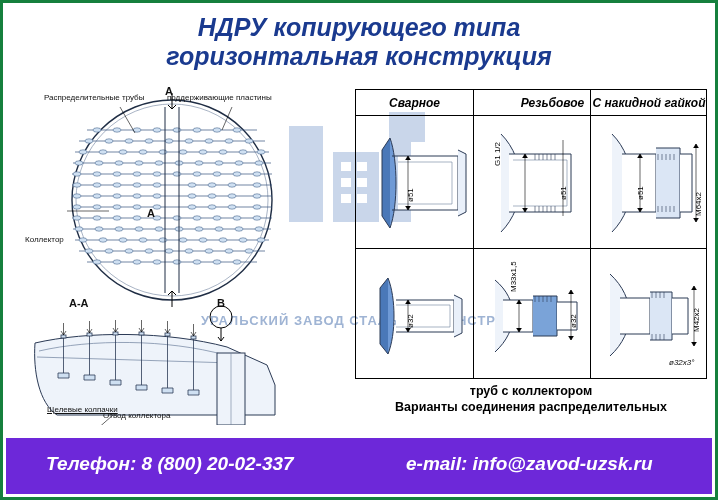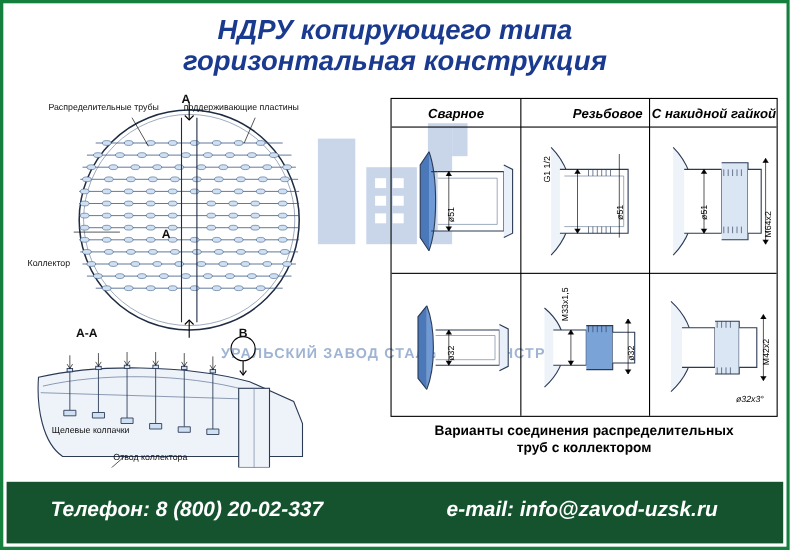--- a/index.html
+++ b/index.html
@@ -404,7 +404,7 @@
     <div class="lbl lbl-b" style="left:130px;top:122px;">А</div>
     <div class="lbl lbl-b" style="left:52px;top:212px;">А-А</div>
     <div class="lbl lbl-b" style="left:200px;top:212px;">В</div>
-    <div class="lbl" style="left:30px;top:302px;">Щелевые колпачки</div>
+    <div class="lbl" style="left:30px;top:320px;text-decoration:underline;">Щелевые колпачки</div>
     <div class="lbl" style="left:86px;top:326px;">Отвод коллектора</div>
   </div>
 

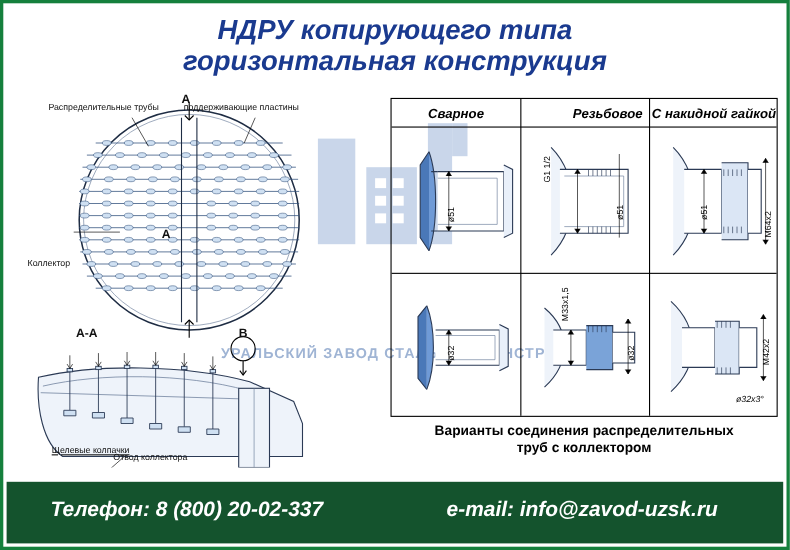--- a/index.html
+++ b/index.html
@@ -579,8 +579,8 @@
   </div>
 
   <div class="cap">
+    <div>труб с коллектором</div>
     <div>Варианты соединения распределительных</div>
-    <div>труб с коллектором</div>
   </div>
 
   <div class="footer">

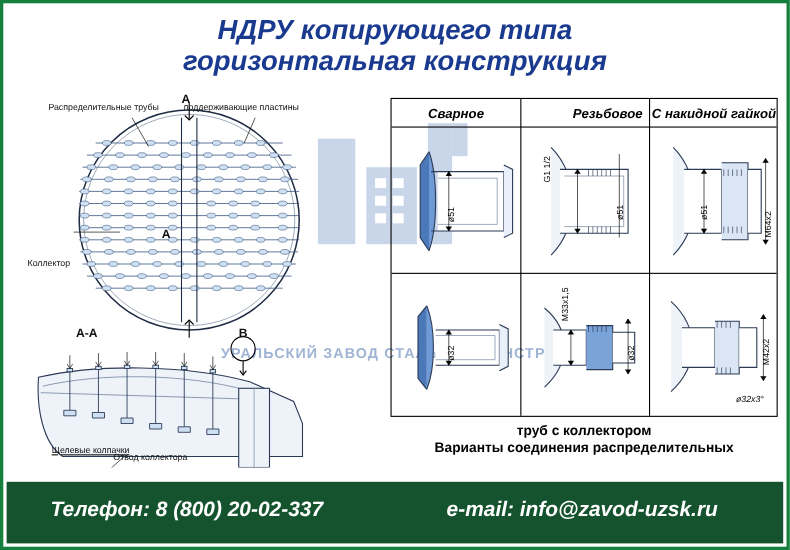--- a/index.html
+++ b/index.html
@@ -30,7 +30,7 @@
   
   .footer{
     position:absolute;left:3px;right:3px;bottom:3px;height:56px;
-    background:#14532d;
+    background:#6d28d9;
     color:#fff;
   }
   .footer .phone{

